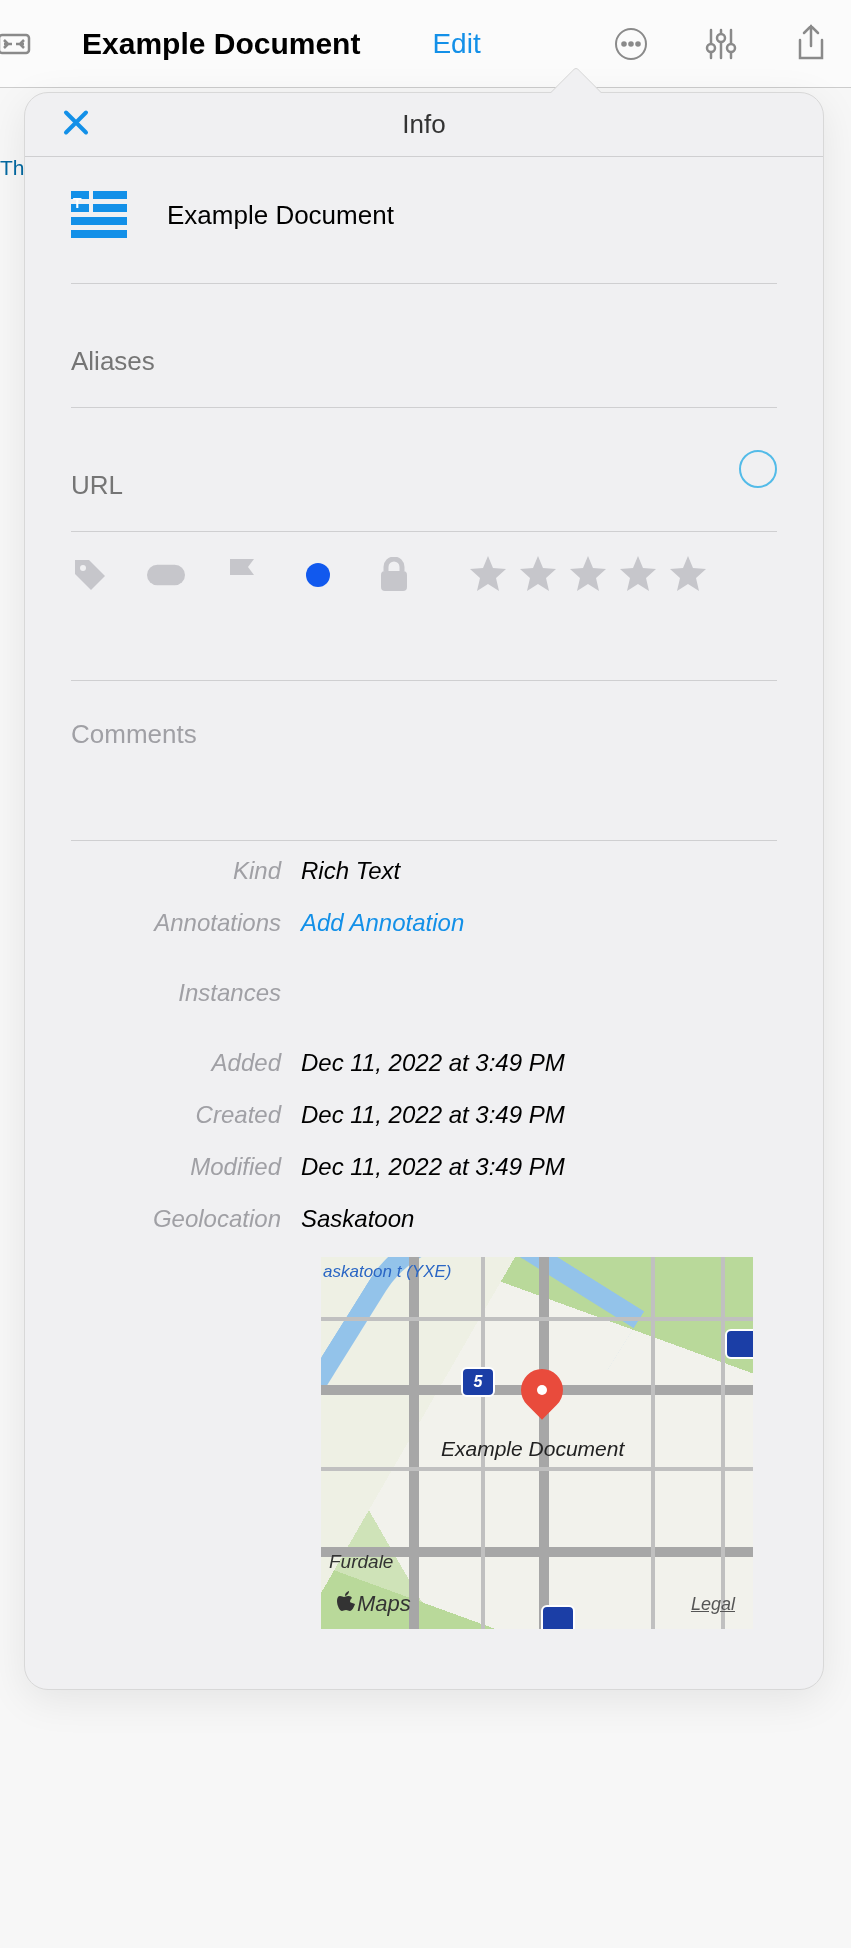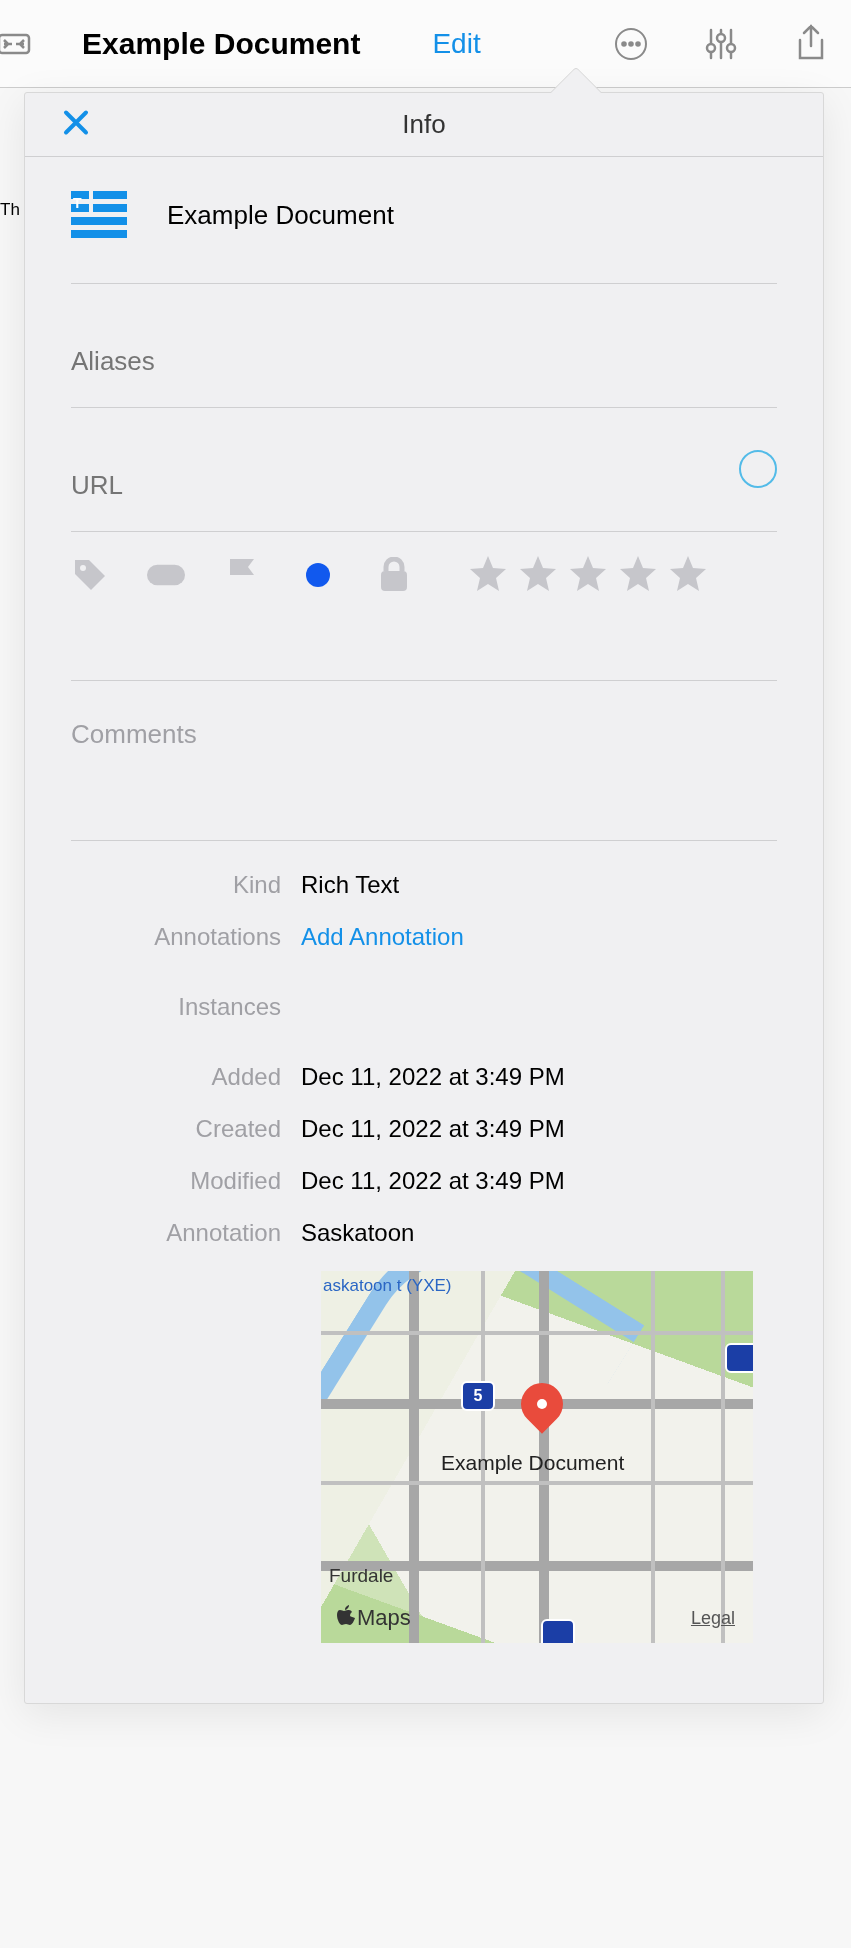--- a/index.html
+++ b/index.html
@@ -79,7 +79,7 @@
     top:92px;
     width:800px;
     background:#f0f0f2;
-    border-radius:3px;
+    border-radius:24px;
     border:1px solid #d8d8d8;
     box-shadow:0 10px 40px rgba(0,0,0,.08);
     z-index:2;

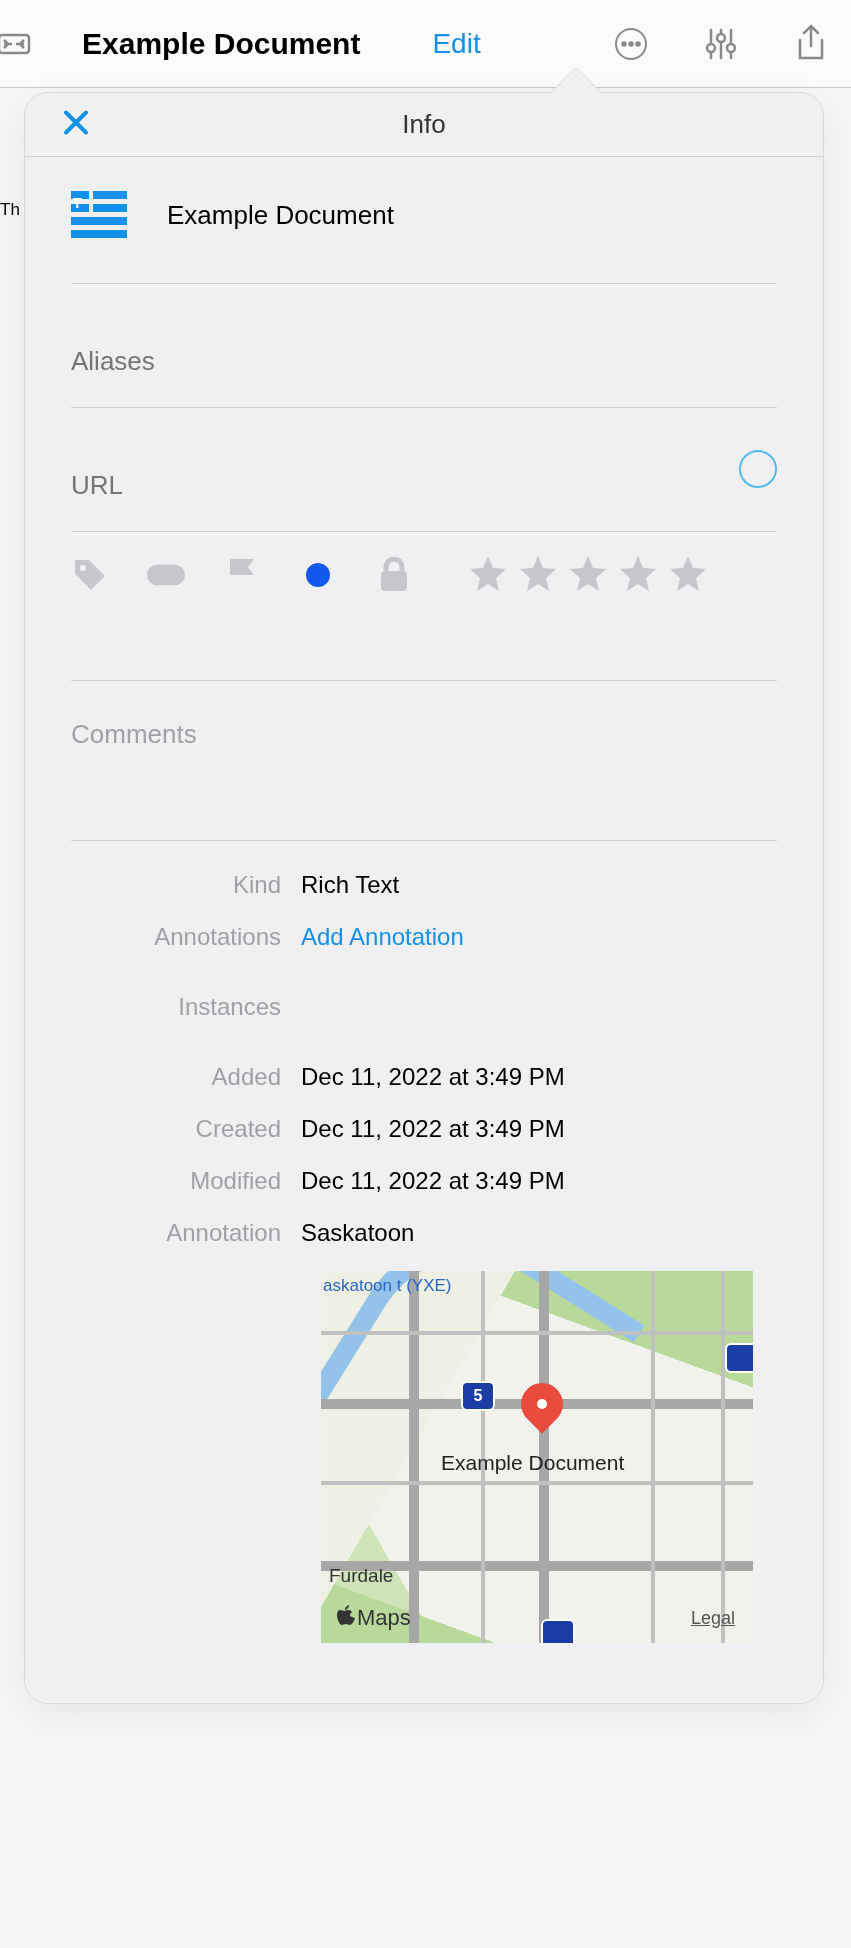--- a/index.html
+++ b/index.html
@@ -69,7 +69,7 @@
   .bg-text {
     position:absolute;
     top:156px; left:0;
-    font-size:17px; color:#000000;margin-top:44px;
+    font-size:21px; color:#0369a1;
   }
 
   

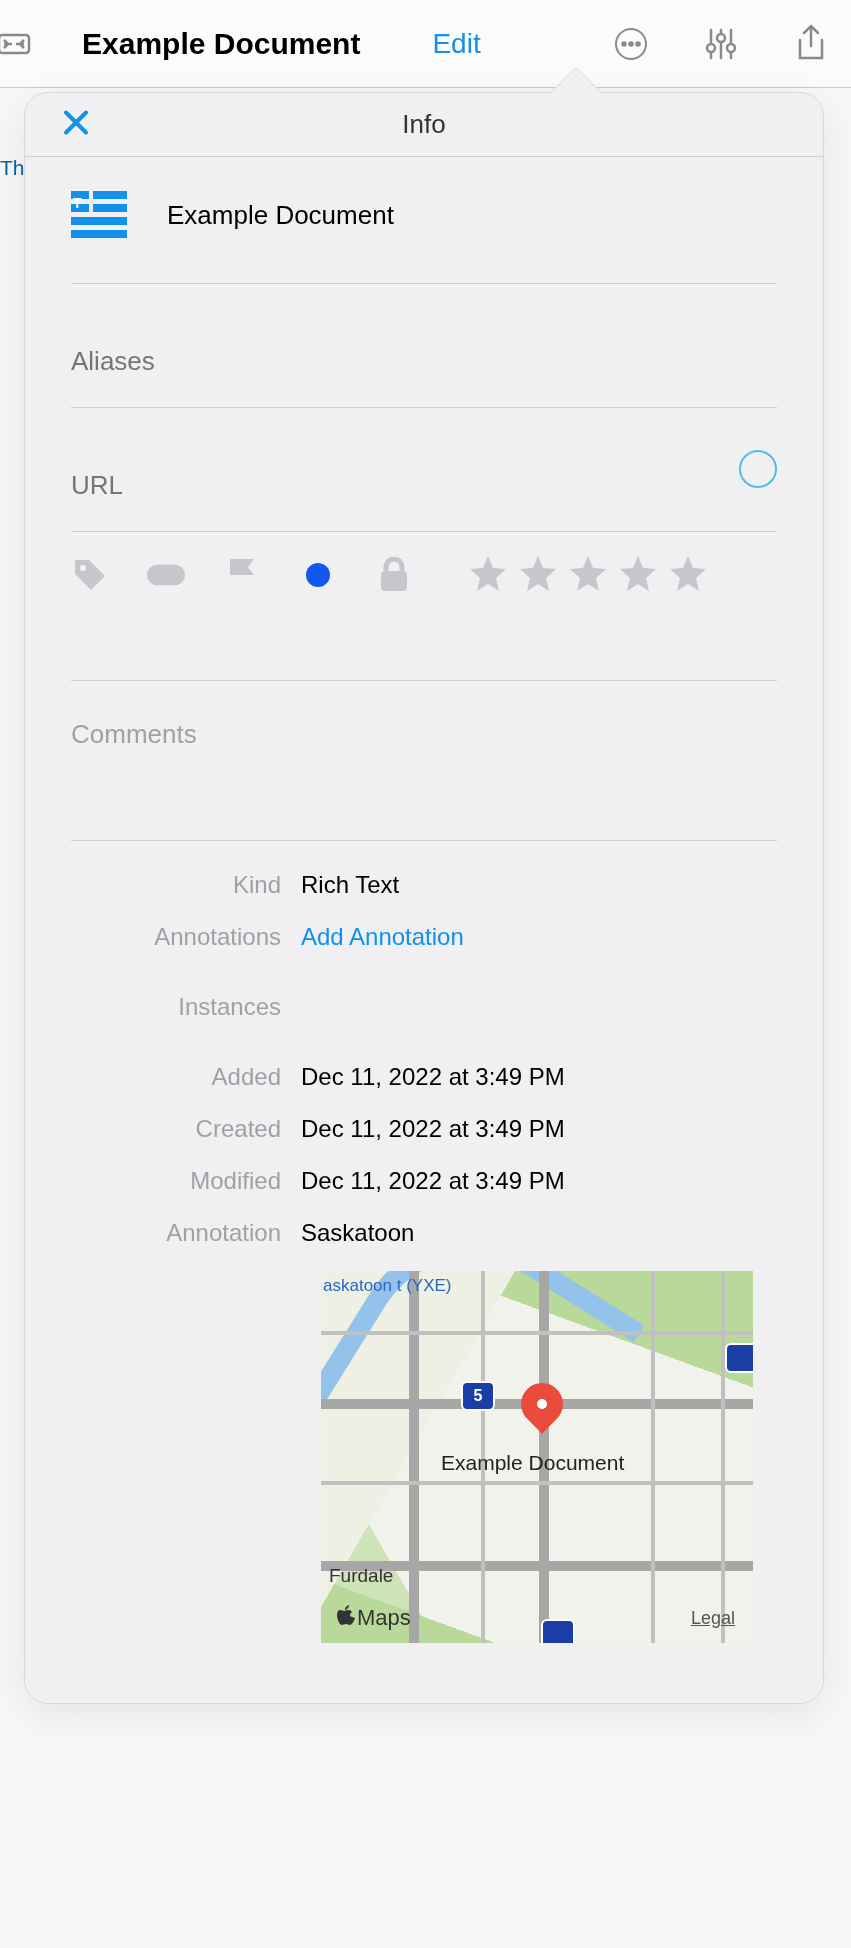--- a/index.html
+++ b/index.html
@@ -147,7 +147,8 @@
 
   .meta {
     border-top:1px solid #cfcfd1;
-    padding-top:30px;
+    padding-top:16px;
+    font-style:italic;
   }
   .meta-row { display:flex; align-items:baseline; margin-bottom:24px; }
   .meta-label { width:230px; text-align:right; font-size:24px; color:#a0a0a5; padding-right:20px;}

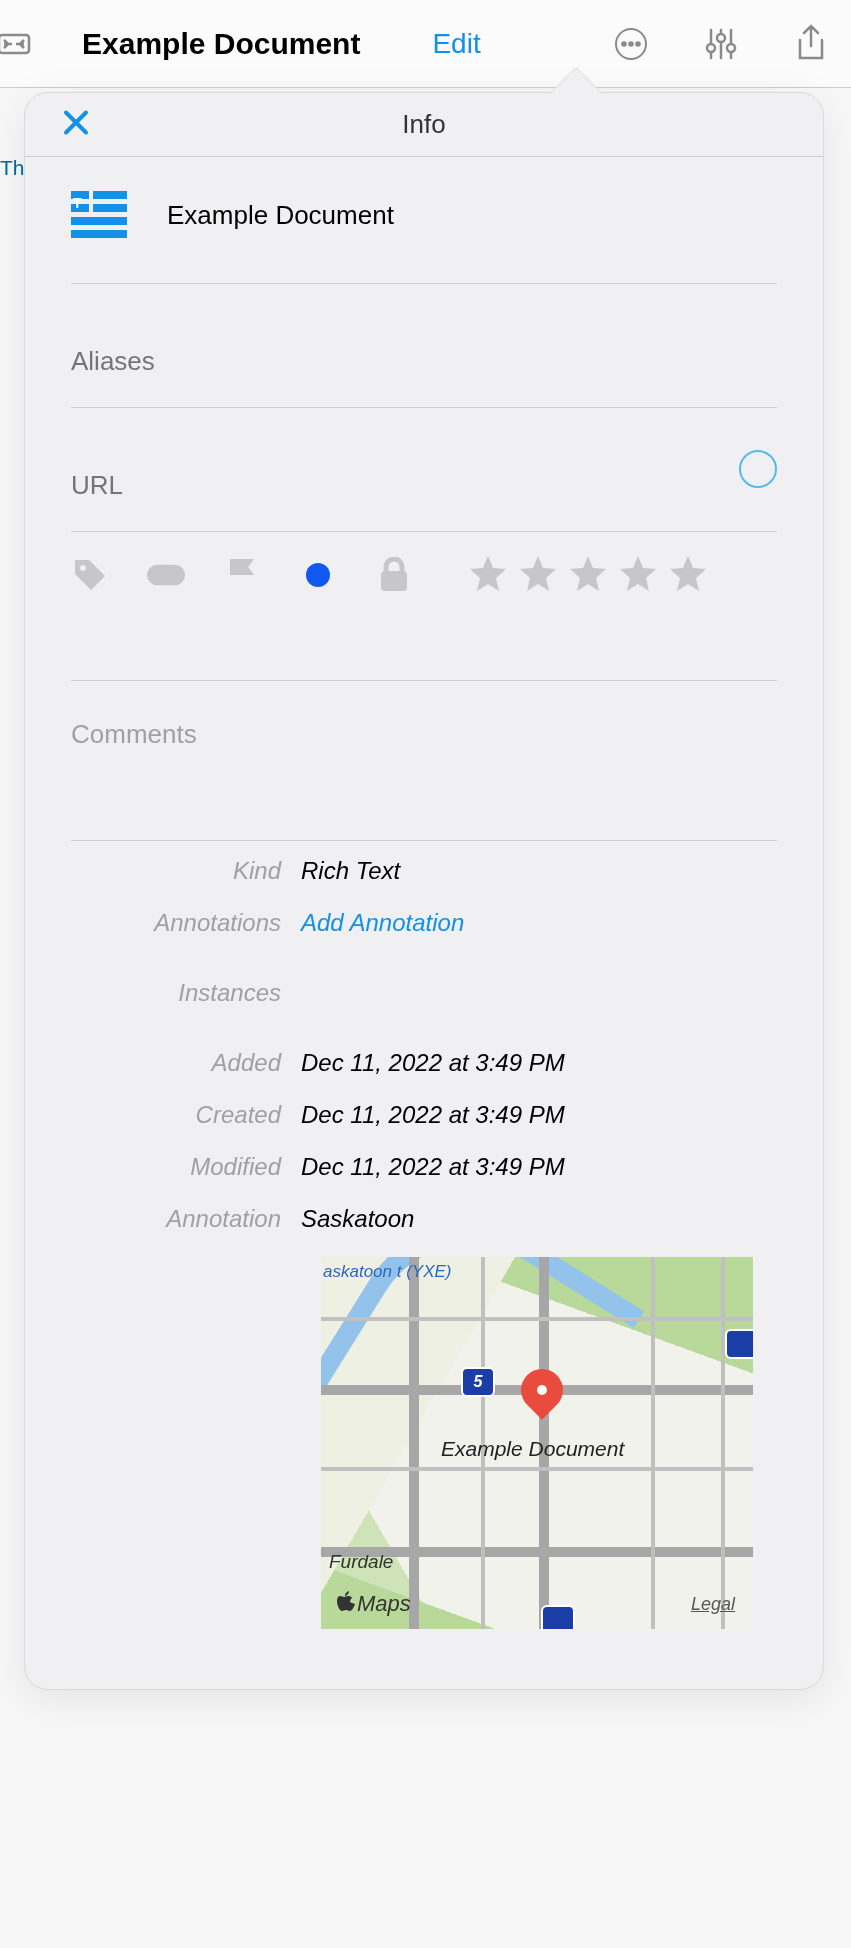--- a/index.html
+++ b/index.html
@@ -369,7 +369,7 @@
         <div class="meta-val">Dec 11, 2022 at 3:49 PM</div>
       </div>
       <div class="meta-row">
-        <div class="meta-label">Annotation</div>
+        <div class="meta-label">Geolocation</div>
         <div class="meta-val">Saskatoon</div>
       </div>
 

